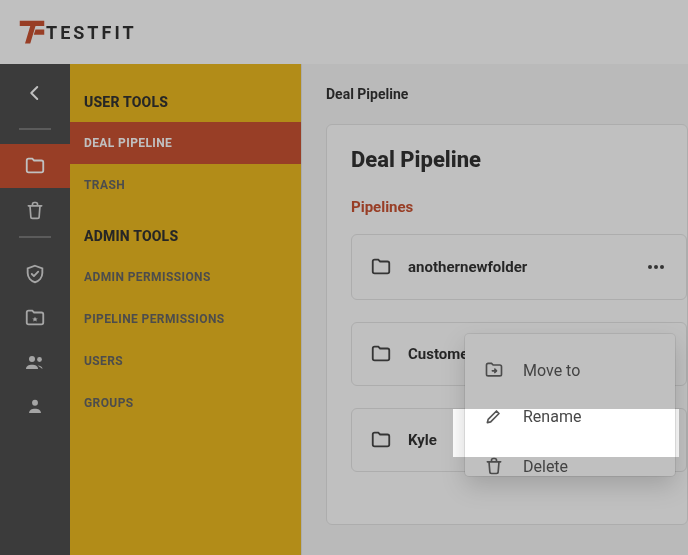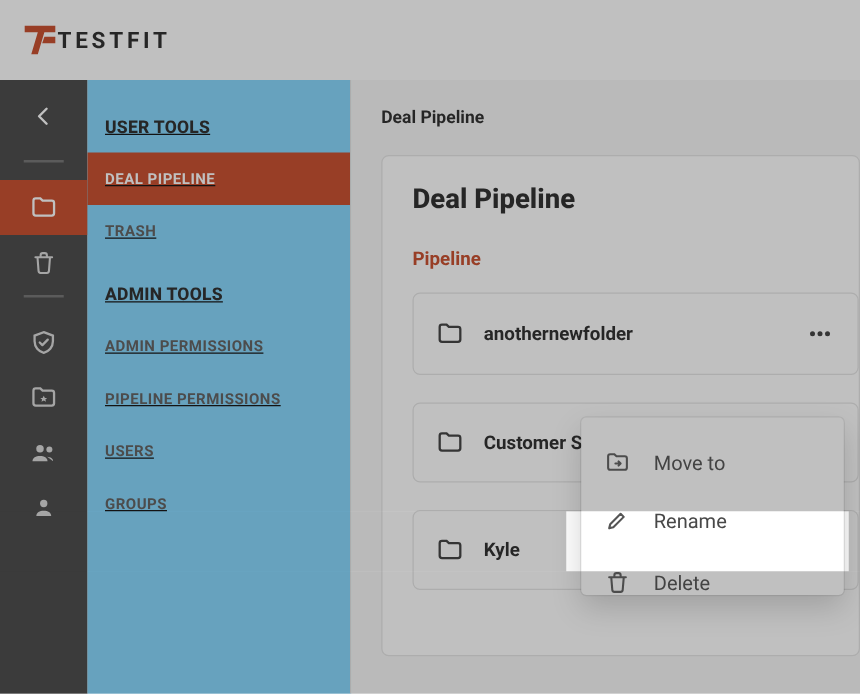--- a/index.html
+++ b/index.html
@@ -39,9 +39,8 @@
 
   
   .sidebar {
-    width: 211px; background: #7dd3fc; border-right: 1px solid #e2e2e2;
+    width: 232px; background: #eab308; border-right: 1px solid #e2e2e2;
     padding-top: 16px;
-    text-decoration: underline;
   }
   .section-title {
     font-weight: 800; font-size: 14px; color: #1c1c1c; letter-spacing: .2px;

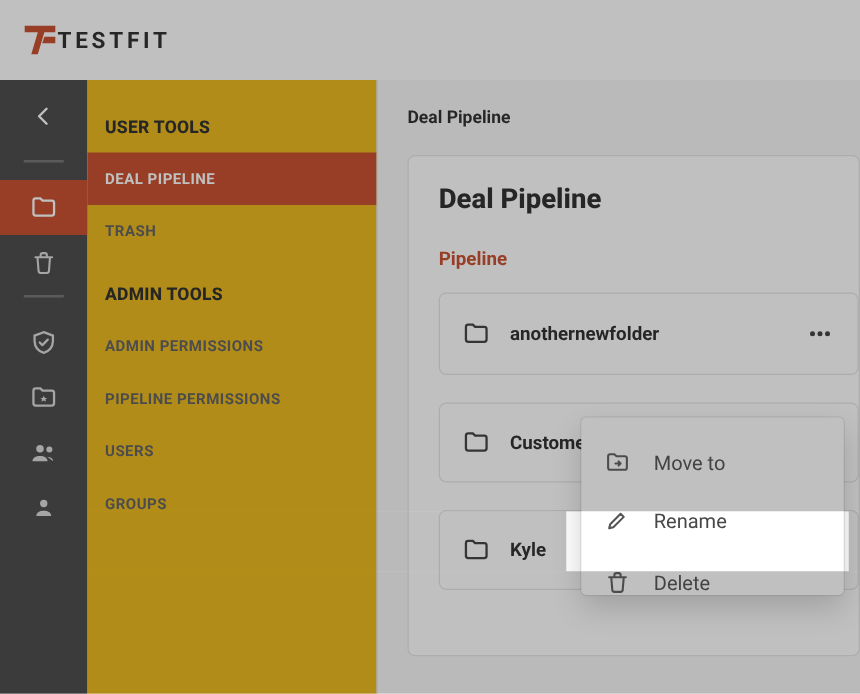--- a/index.html
+++ b/index.html
@@ -179,7 +179,7 @@
     <div class="breadcrumb">Deal Pipeline</div>
     <div class="card">
       <div class="card-title">Deal Pipeline</div>
-      <div class="subhead">Pipeline</div>
+      <div class="subhead">Pipelines</div>
 
       <div class="row">
         <div class="row-left">

